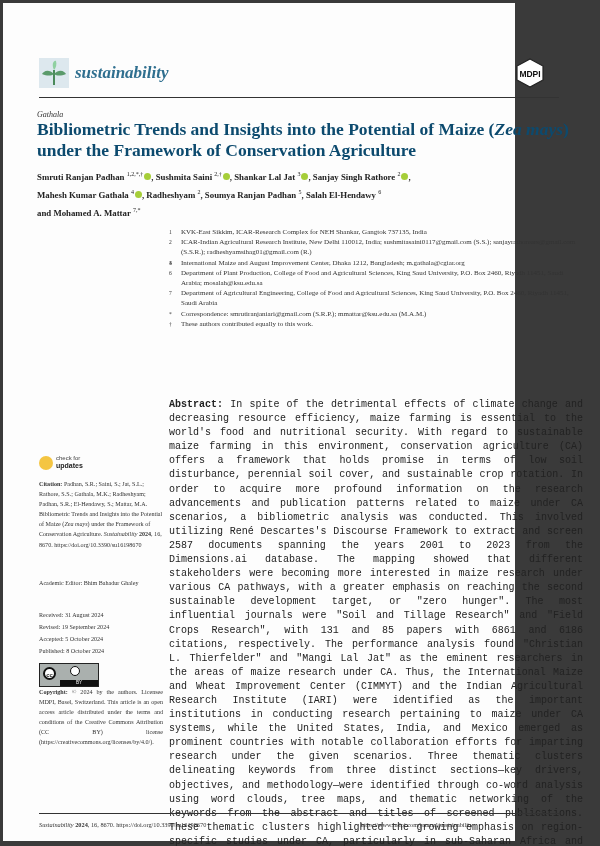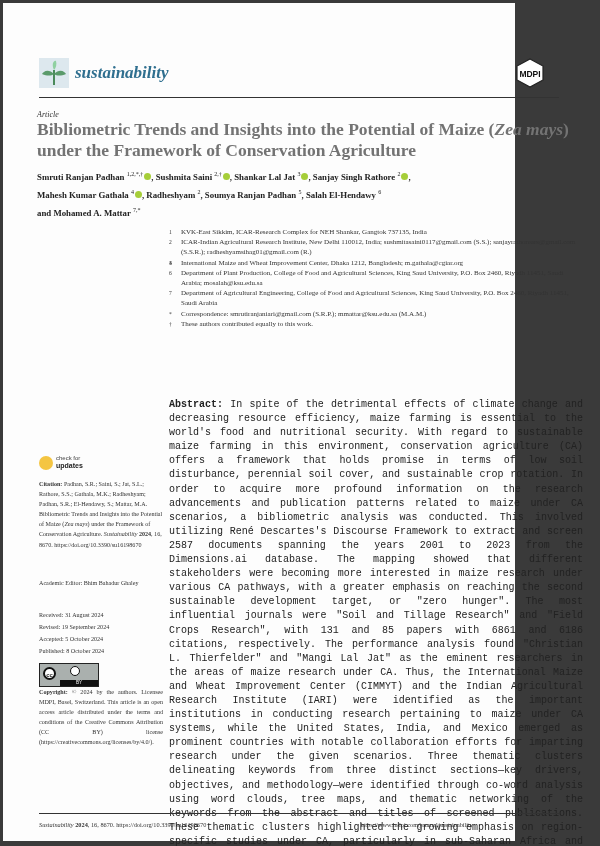--- a/index.html
+++ b/index.html
@@ -79,7 +79,7 @@
   </div>
   <div class="header-rule"></div>
 
-  <div class="article-type">Article</div>
+  <div class="article-type">Gathala</div>
   <h1 class="title"><span>Bibliometric Trends and Insights into the Potential of Maize (</span><i>Zea mays</i><span>) under the Framework of Conservation Agriculture</span></h1>
 
   <div class="authors" id="authors"><span><span>Smruti Ranjan Padhan</span> <sup>1,2,*,†</sup><span class="orcid"></span><span>, </span></span><span><span>Sushmita Saini</span> <sup>2,†</sup><span class="orcid"></span><span>, </span></span><span><span>Shankar Lal Jat</span> <sup>3</sup><span class="orcid"></span><span>, </span></span><span><span>Sanjay Singh Rathore</span> <sup>2</sup><span class="orcid"></span><span>,</span></span><br><span><span>Mahesh Kumar Gathala</span> <sup>4</sup><span class="orcid"></span><span>, </span></span><span><span>Radheshyam</span> <sup>2</sup><span>, </span></span><span><span>Soumya Ranjan Padhan</span> <sup>5</sup><span>, </span></span><span><span>Salah El-Hendawy</span> <sup>6</sup><span></span></span><br><span><span>and Mohamed A. Mattar</span> <sup>7,*</sup><span></span></span></div>

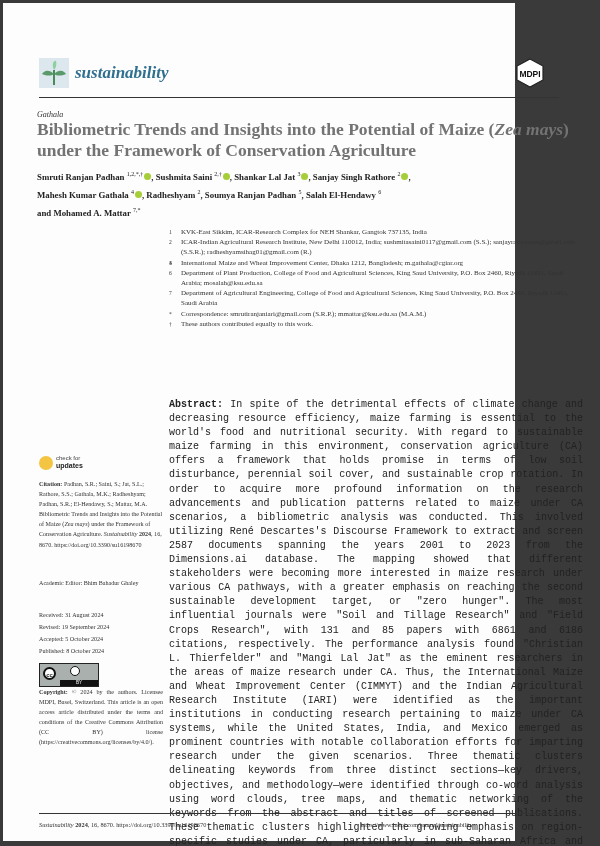--- a/index.html
+++ b/index.html
@@ -24,7 +24,7 @@
   .article-type { position: absolute; left: 34px; top: 107px; font-size: 8px; font-style: italic; color: #333; }
   .title {
     position: absolute; left: 34px; top: 116px; width: 540px; font-size: 17.5px; font-weight: bold;
-    line-height: 21px; color: #737373; margin: 0;
+    line-height: 21px; color: #0c4a6e; margin: 0;
   }
   .authors {
     position: absolute; left: 34px; top: 164px; width: 540px; font-size: 8.8px; font-weight: bold;

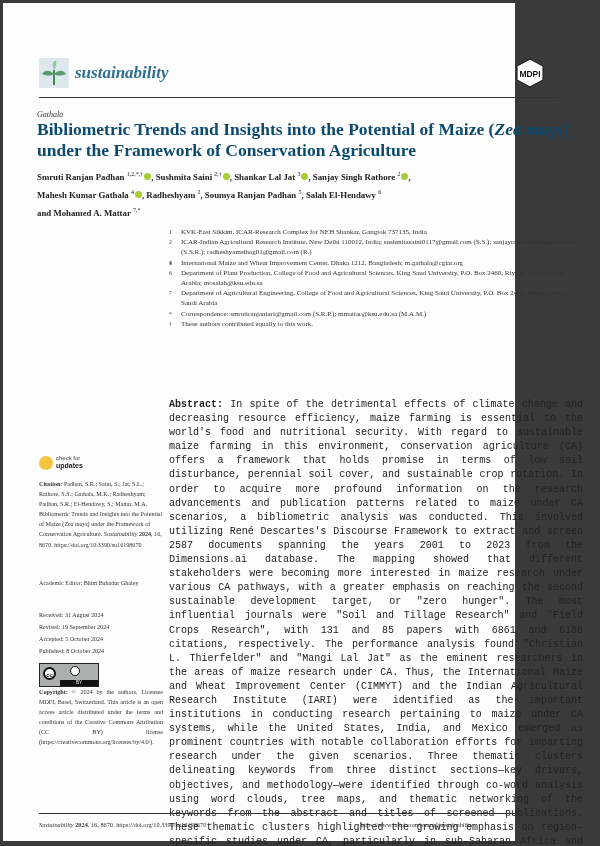--- a/index.html
+++ b/index.html
@@ -88,7 +88,7 @@
       <div class="affil"><span class="num">1</span><span>KVK-East Sikkim, ICAR-Research Complex for NEH Shankar, Gangtok 737135, India</span></div>
       <div class="affil"><span class="num">2</span><span>ICAR-Indian Agricultural Research Institute, New Delhi 110012, India; sushmitasaini0117@gmail.com (S.S.); sanjayrathorears@gmail.com (S.S.R.); radheshyamsihag01@gmail.com (R.)</span></div>
       <div class="affil"><span class="num">3</span></div>
-      <div class="affil"><span class="num">4</span><span>International Maize and Wheat Improvement Center, Dhaka 1212, Bangladesh; m.gathala@cgiar.org</span></div>
+      <div class="affil"><span class="num">4</span><span>International Maize and August Improvement Center, Dhaka 1212, Bangladesh; m.gathala@cgiar.org</span></div>
       <div class="affil"><span class="num">6</span><span>Department of Plant Production, College of Food and Agricultural Sciences, King Saud University, P.O. Box 2460, Riyadh 11451, Saudi Arabia; mosalah@ksu.edu.sa</span></div>
       <div class="affil"><span class="num">7</span><span>Department of Agricultural Engineering, College of Food and Agricultural Sciences, King Saud University, P.O. Box 2460, Riyadh 11451, Saudi Arabia</span></div>
       <div class="affil"><span class="num">*</span><span>Correspondence: smrutiranjaniari@gmail.com (S.R.P.); mmattar@ksu.edu.sa (M.A.M.)</span></div>

